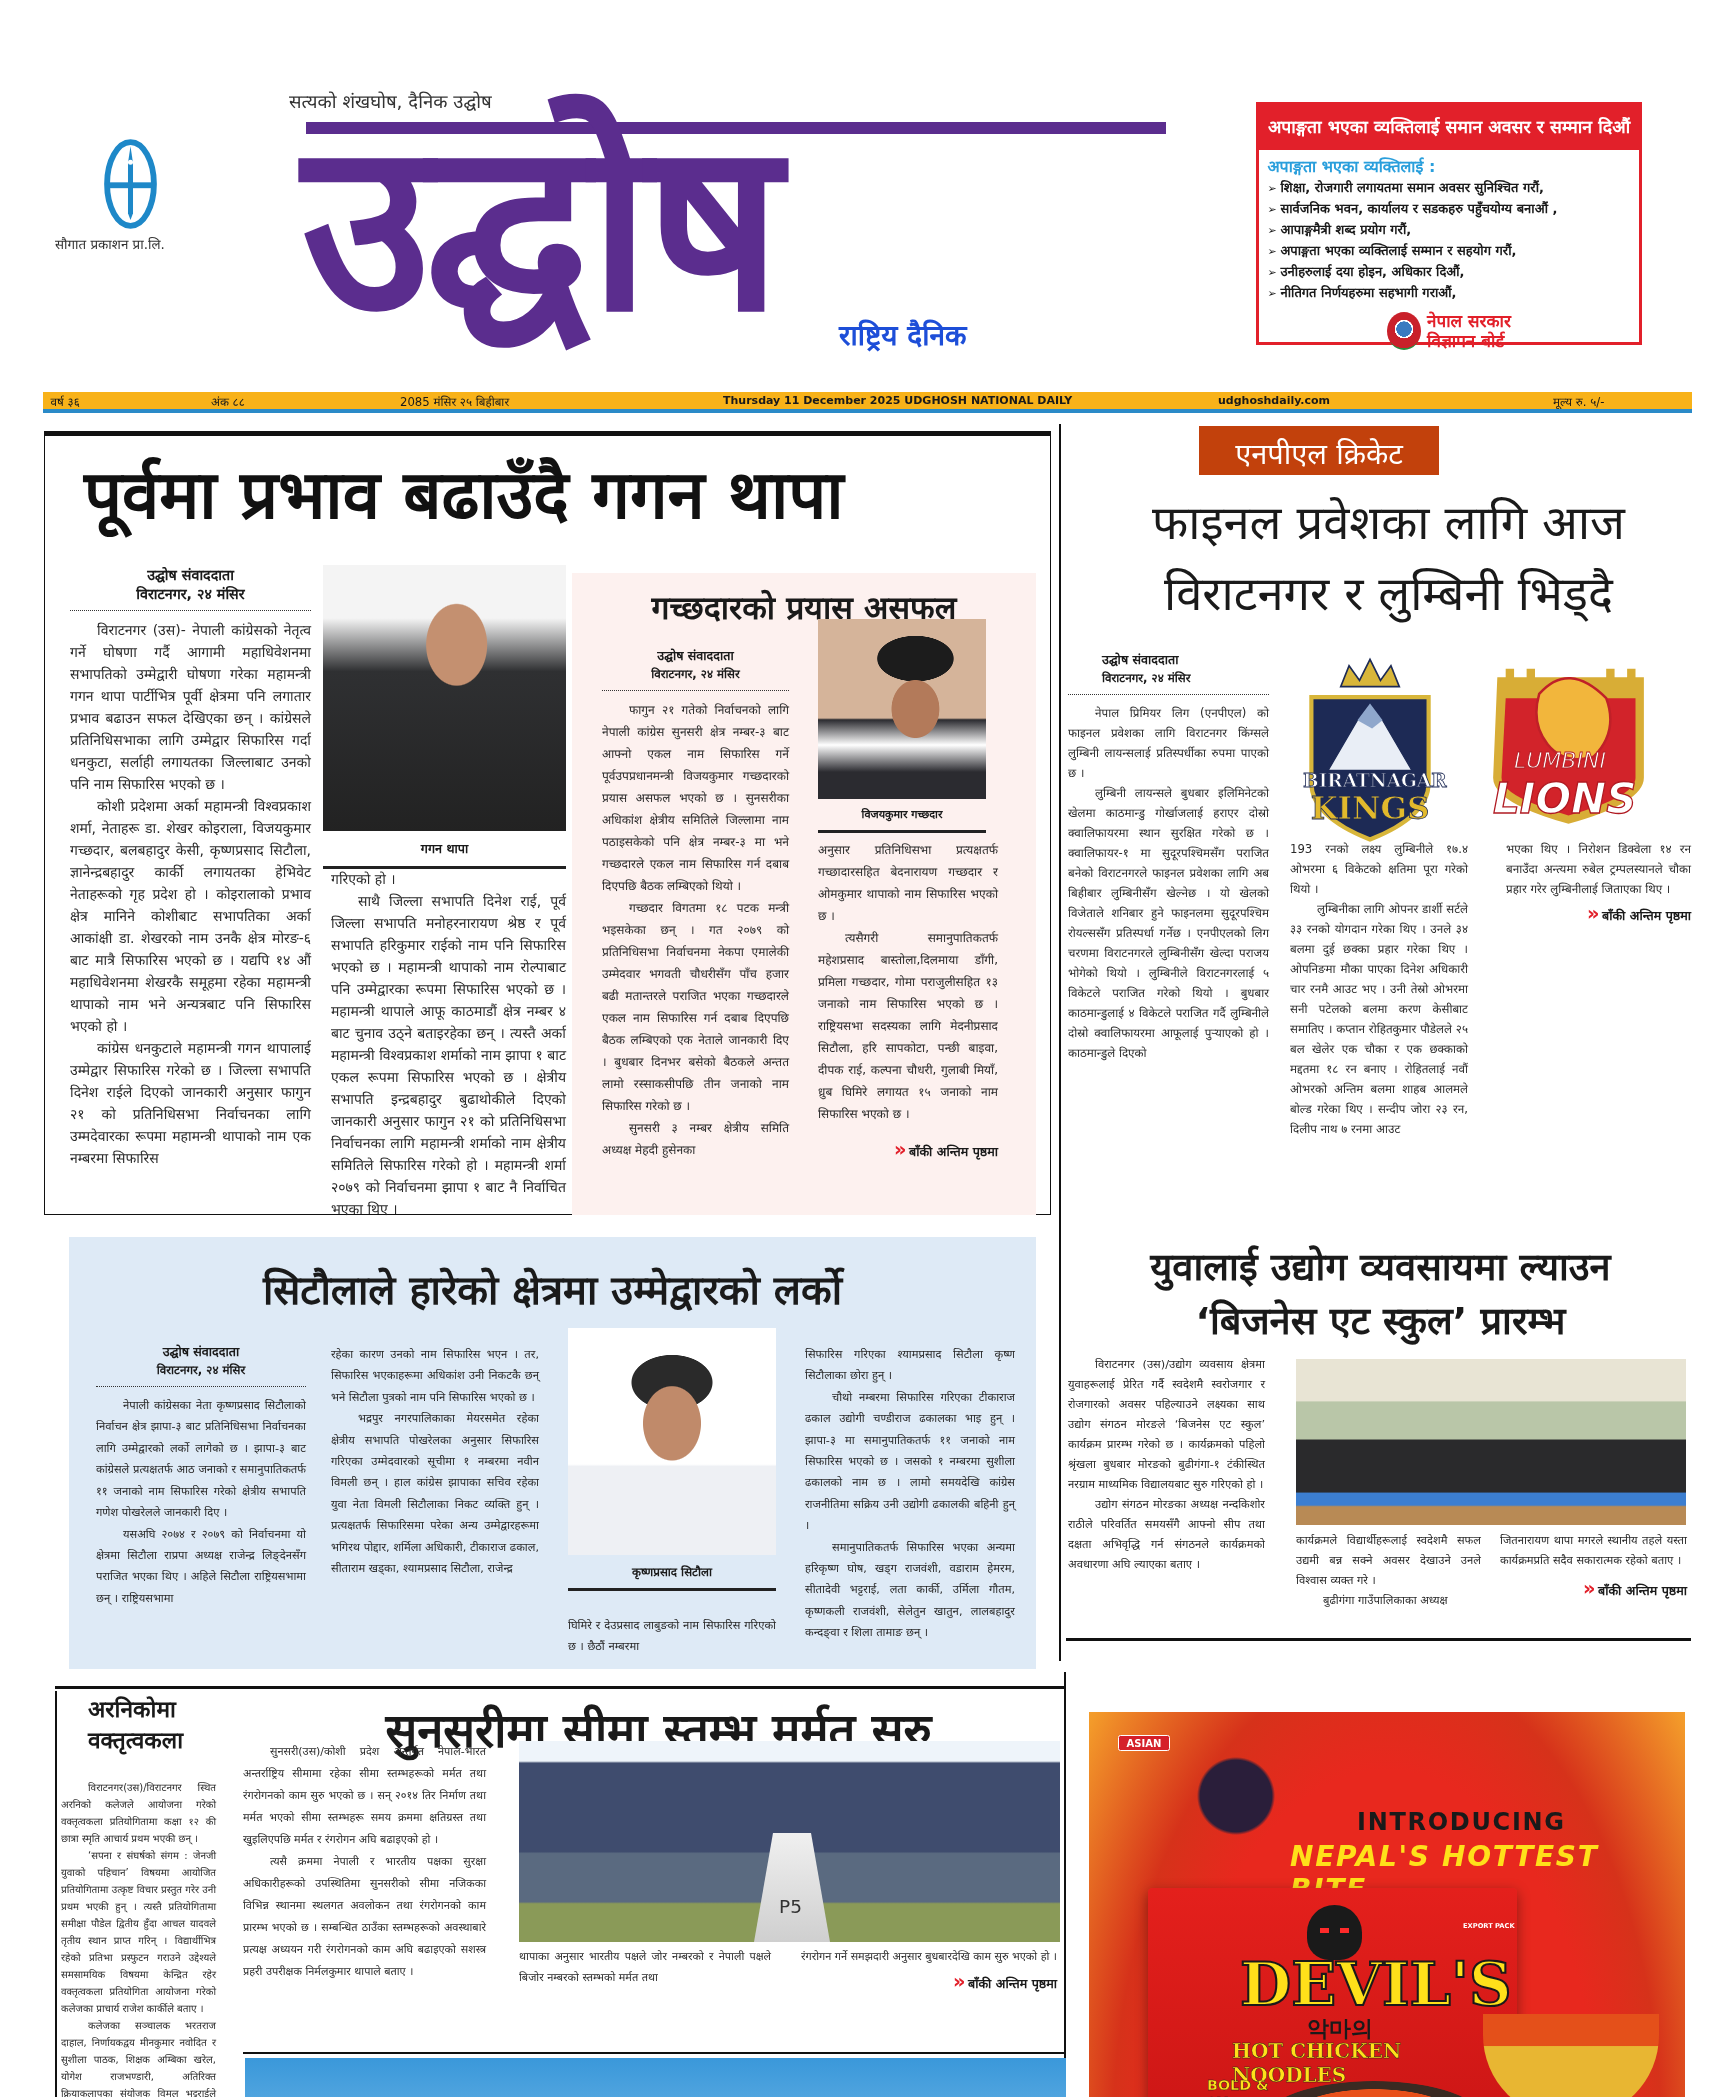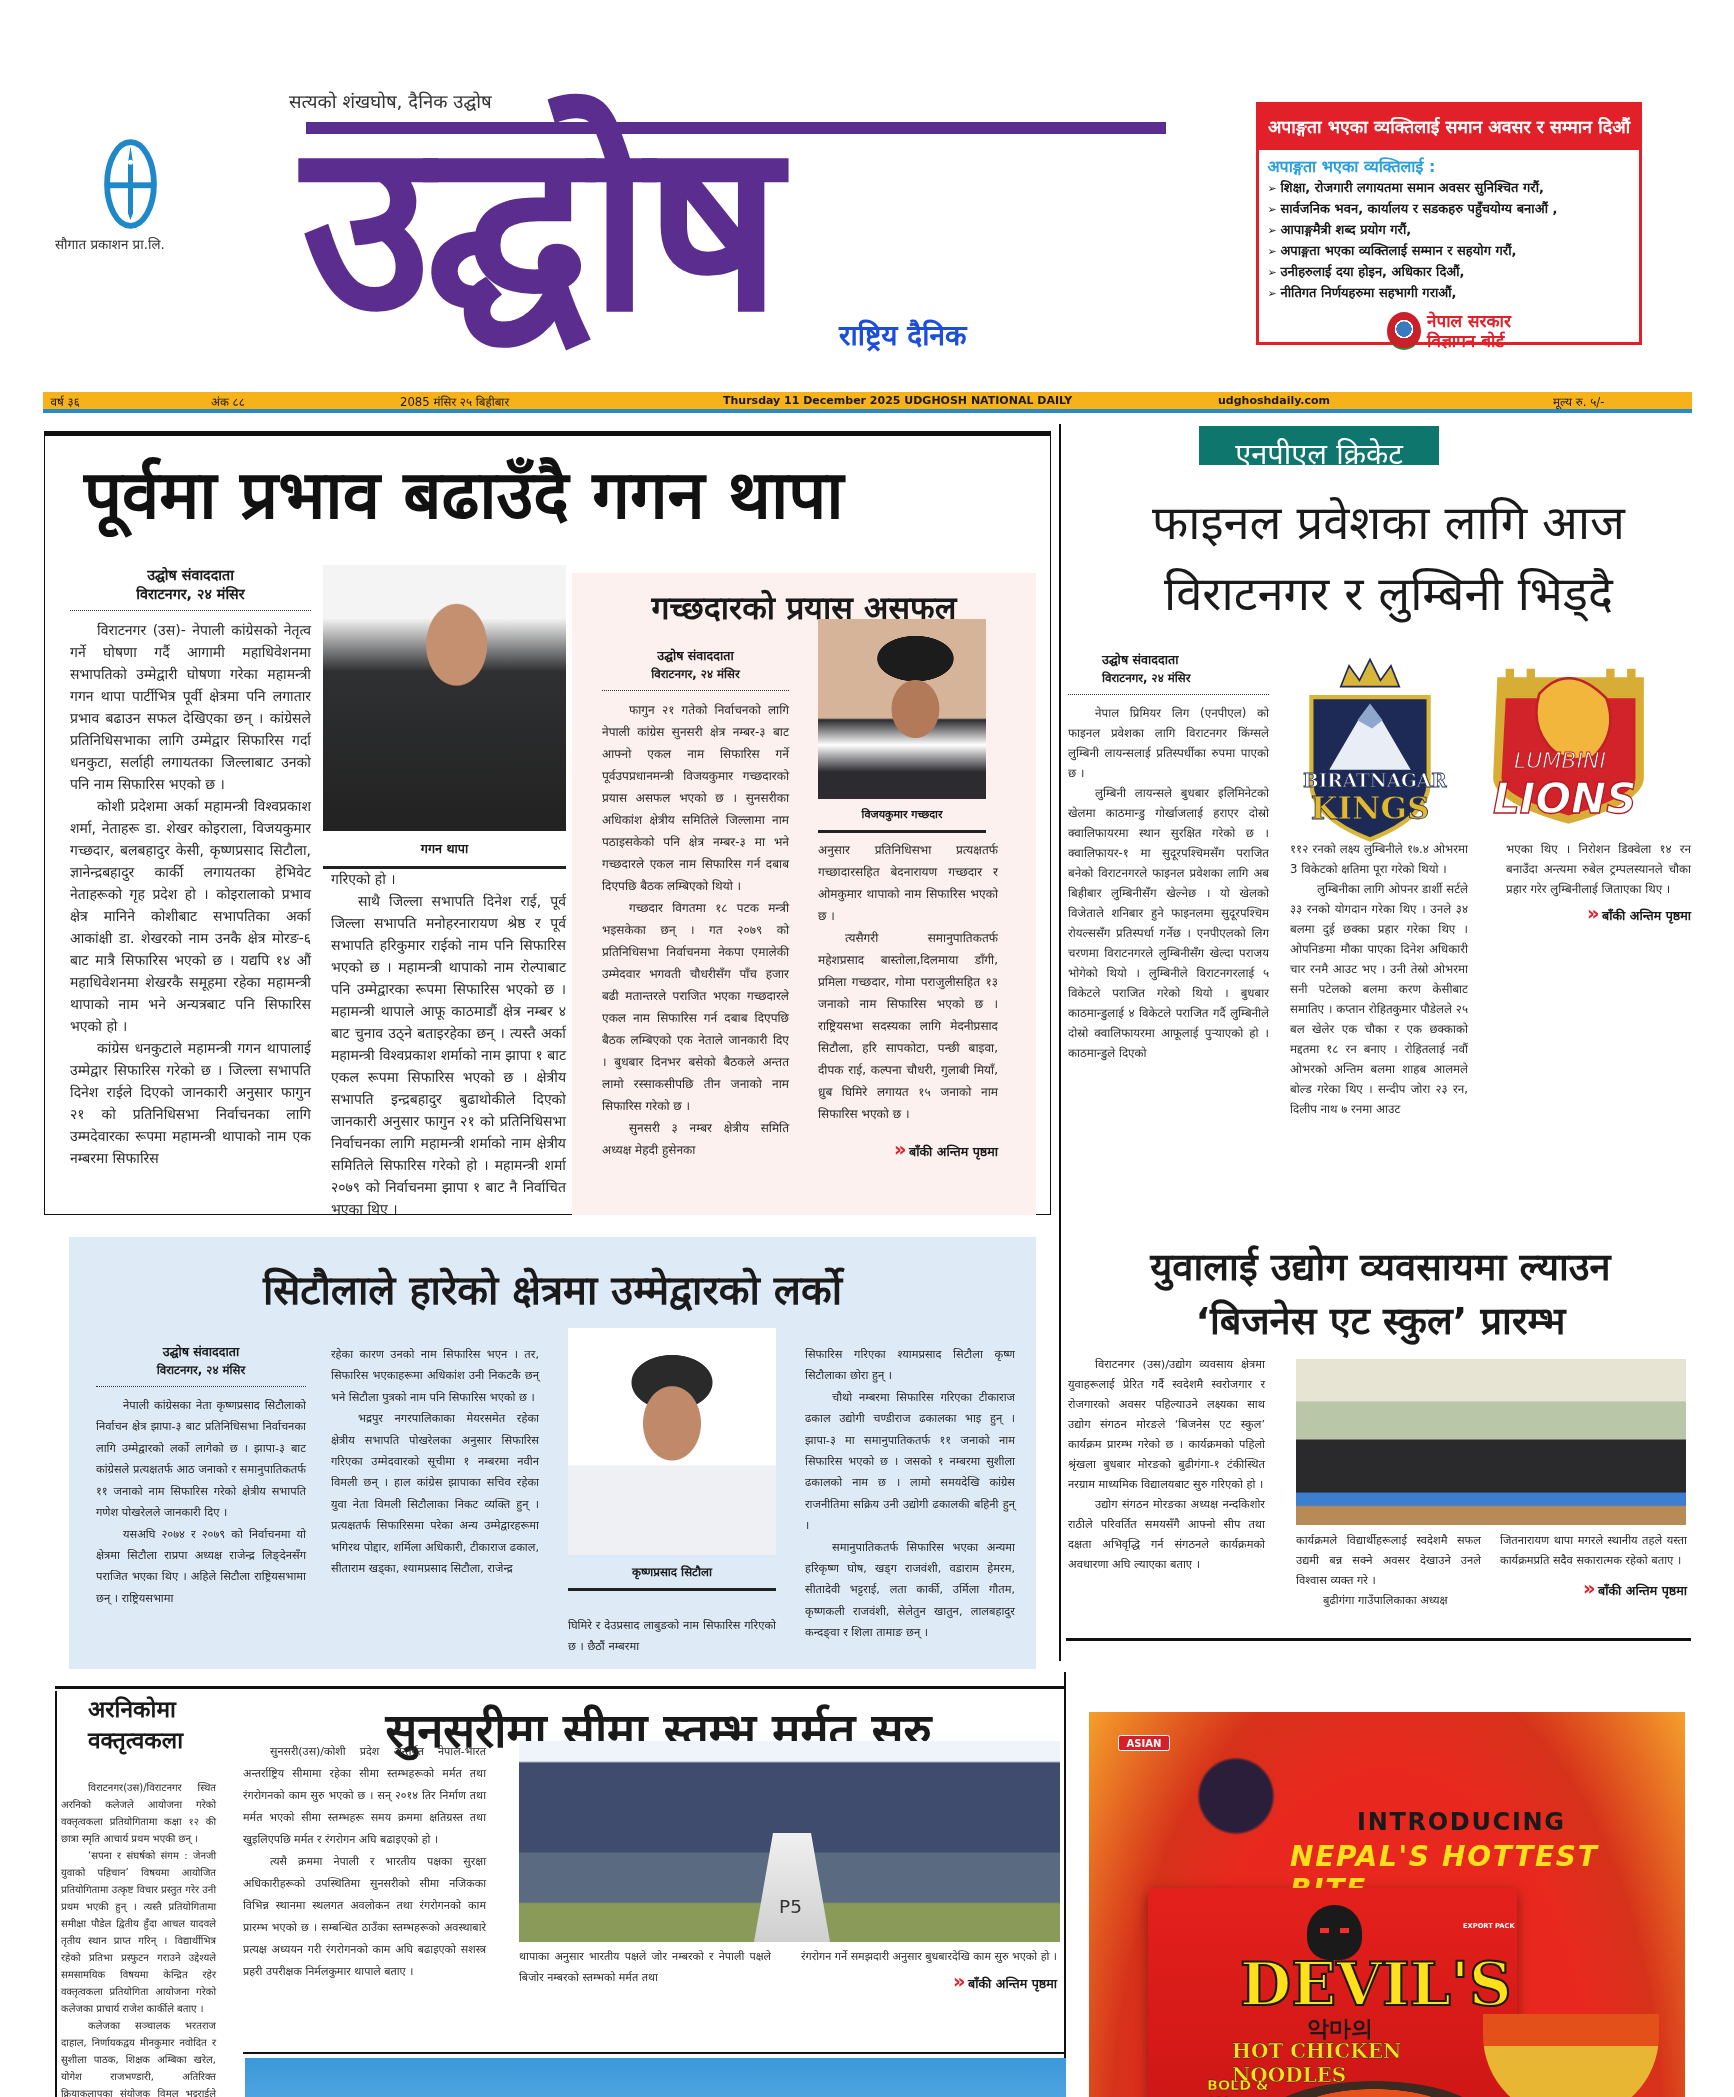--- a/index.html
+++ b/index.html
@@ -142,7 +142,7 @@
 
 <div class="abs" style="left:1059px;top:424px;width:1.7px;height:1237px;background:#111;"></div>
 
-<div class="abs" style="left:1199px;top:426px;width:240px;height:39px;background:#0f766e;color:#fff;font-size:29px;line-height:56px;text-align:center;">एनपीएल क्रिकेट</div>
+<div class="abs" style="left:1199px;top:426px;width:240px;height:49px;background:#c2410c;color:#fff;font-size:29px;line-height:56px;text-align:center;">एनपीएल क्रिकेट</div>
 <div class="abs" style="left:1074px;top:491px;width:629px;text-align:center;font-size:47px;line-height:63px;">फाइनल प्रवेशका लागि आज</div>
 <div class="abs" style="left:1074px;top:562px;width:629px;text-align:center;font-size:47px;line-height:63px;">विराटनगर र लुम्बिनी भिड्दै</div>
 

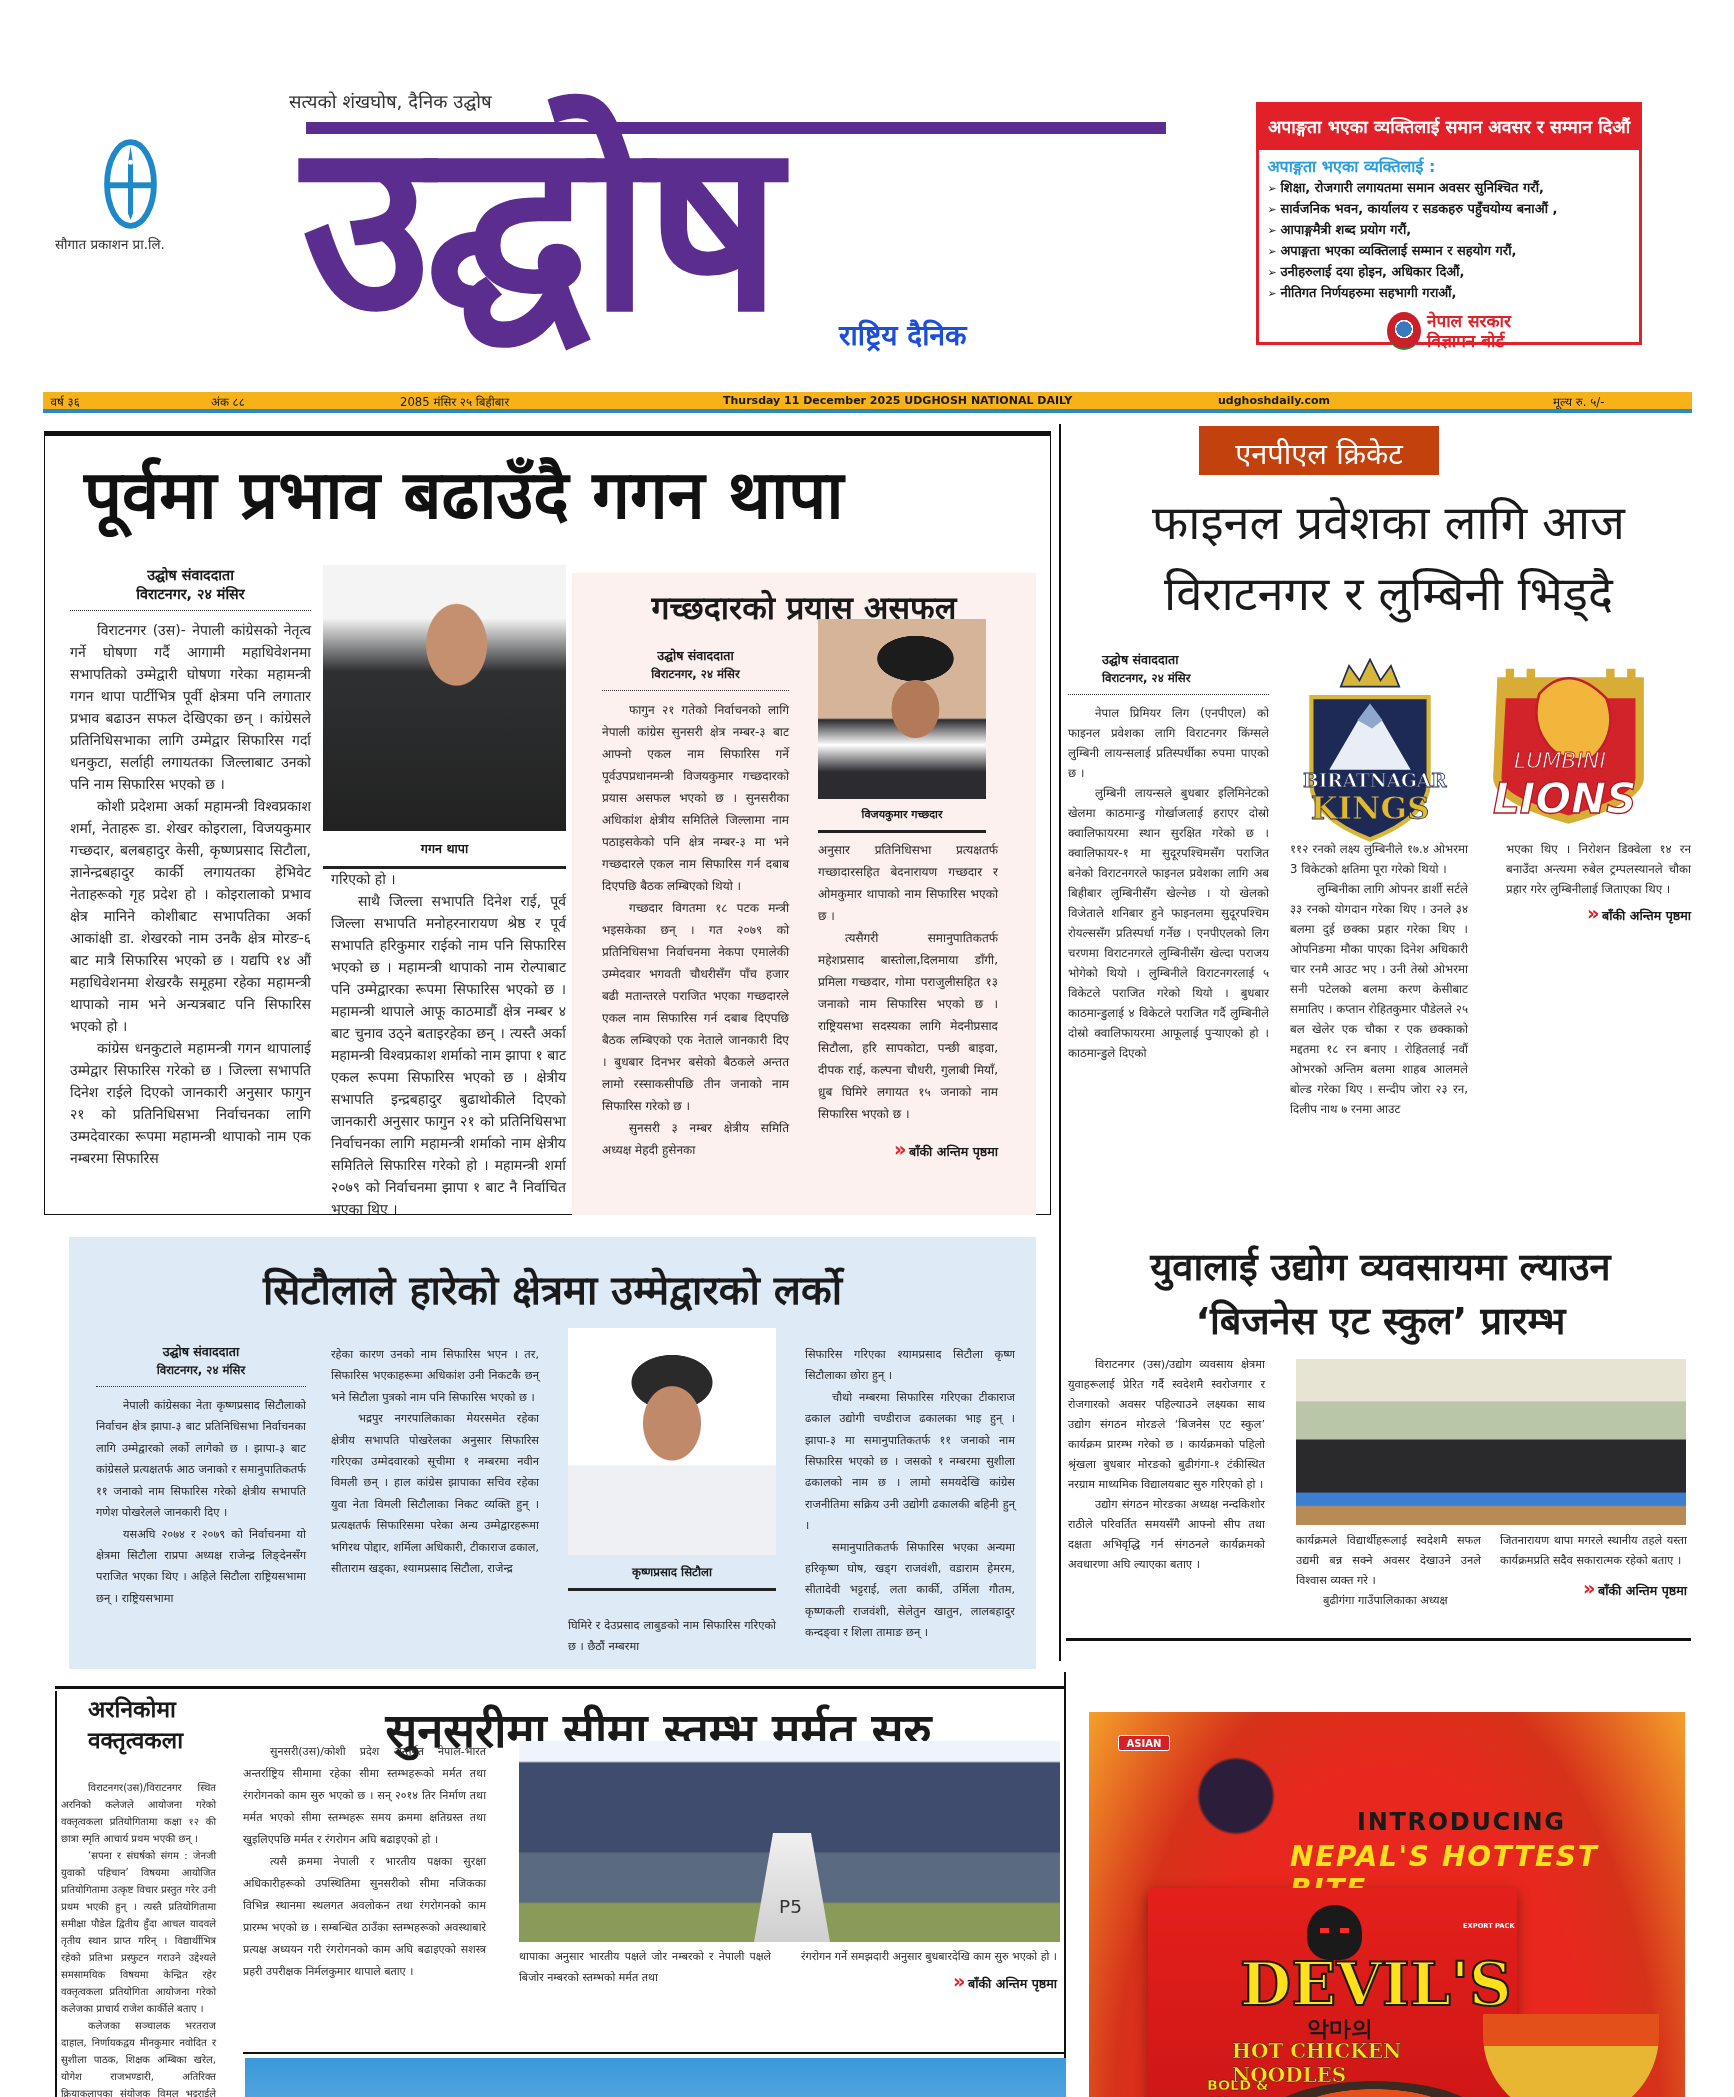--- a/index.html
+++ b/index.html
@@ -175,7 +175,7 @@
 </div>
 
 <div class="abs" style="left:1290px;top:839px;width:178px;">
-  <p class="body-text" style="font-size:11.7px;line-height:20px;">११२ रनको लक्ष्य लुम्बिनीले १७.४ ओभरमा 3 विकेटको क्षतिमा पूरा गरेको थियो ।</p>
+  <p class="body-text" style="font-size:11.7px;line-height:20px;">193 रनको लक्ष्य लुम्बिनीले १७.४ ओभरमा ६ विकेटको क्षतिमा पूरा गरेको थियो ।</p>
   <p class="body-text para" style="font-size:11.7px;line-height:20px;">लुम्बिनीका लागि ओपनर डार्शी सर्टले ३३ रनको योगदान गरेका थिए । उनले ३४ बलमा दुई छक्का प्रहार गरेका थिए । ओपनिङमा मौका पाएका दिनेश अधिकारी चार रनमै आउट भए । उनी तेस्रो ओभरमा सनी पटेलको बलमा करण केसीबाट समातिए । कप्तान रोहितकुमार पौडेलले २५ बल खेलेर एक चौका र एक छक्काको मद्दतमा १८ रन बनाए । रोहितलाई नवौं ओभरको अन्तिम बलमा शाहब आलमले बोल्ड गरेका थिए । सन्दीप जोरा २३ रन, दिलीप नाथ ७ रनमा आउट</p>
 </div>
 <div class="abs" style="left:1506px;top:839px;width:185px;">

